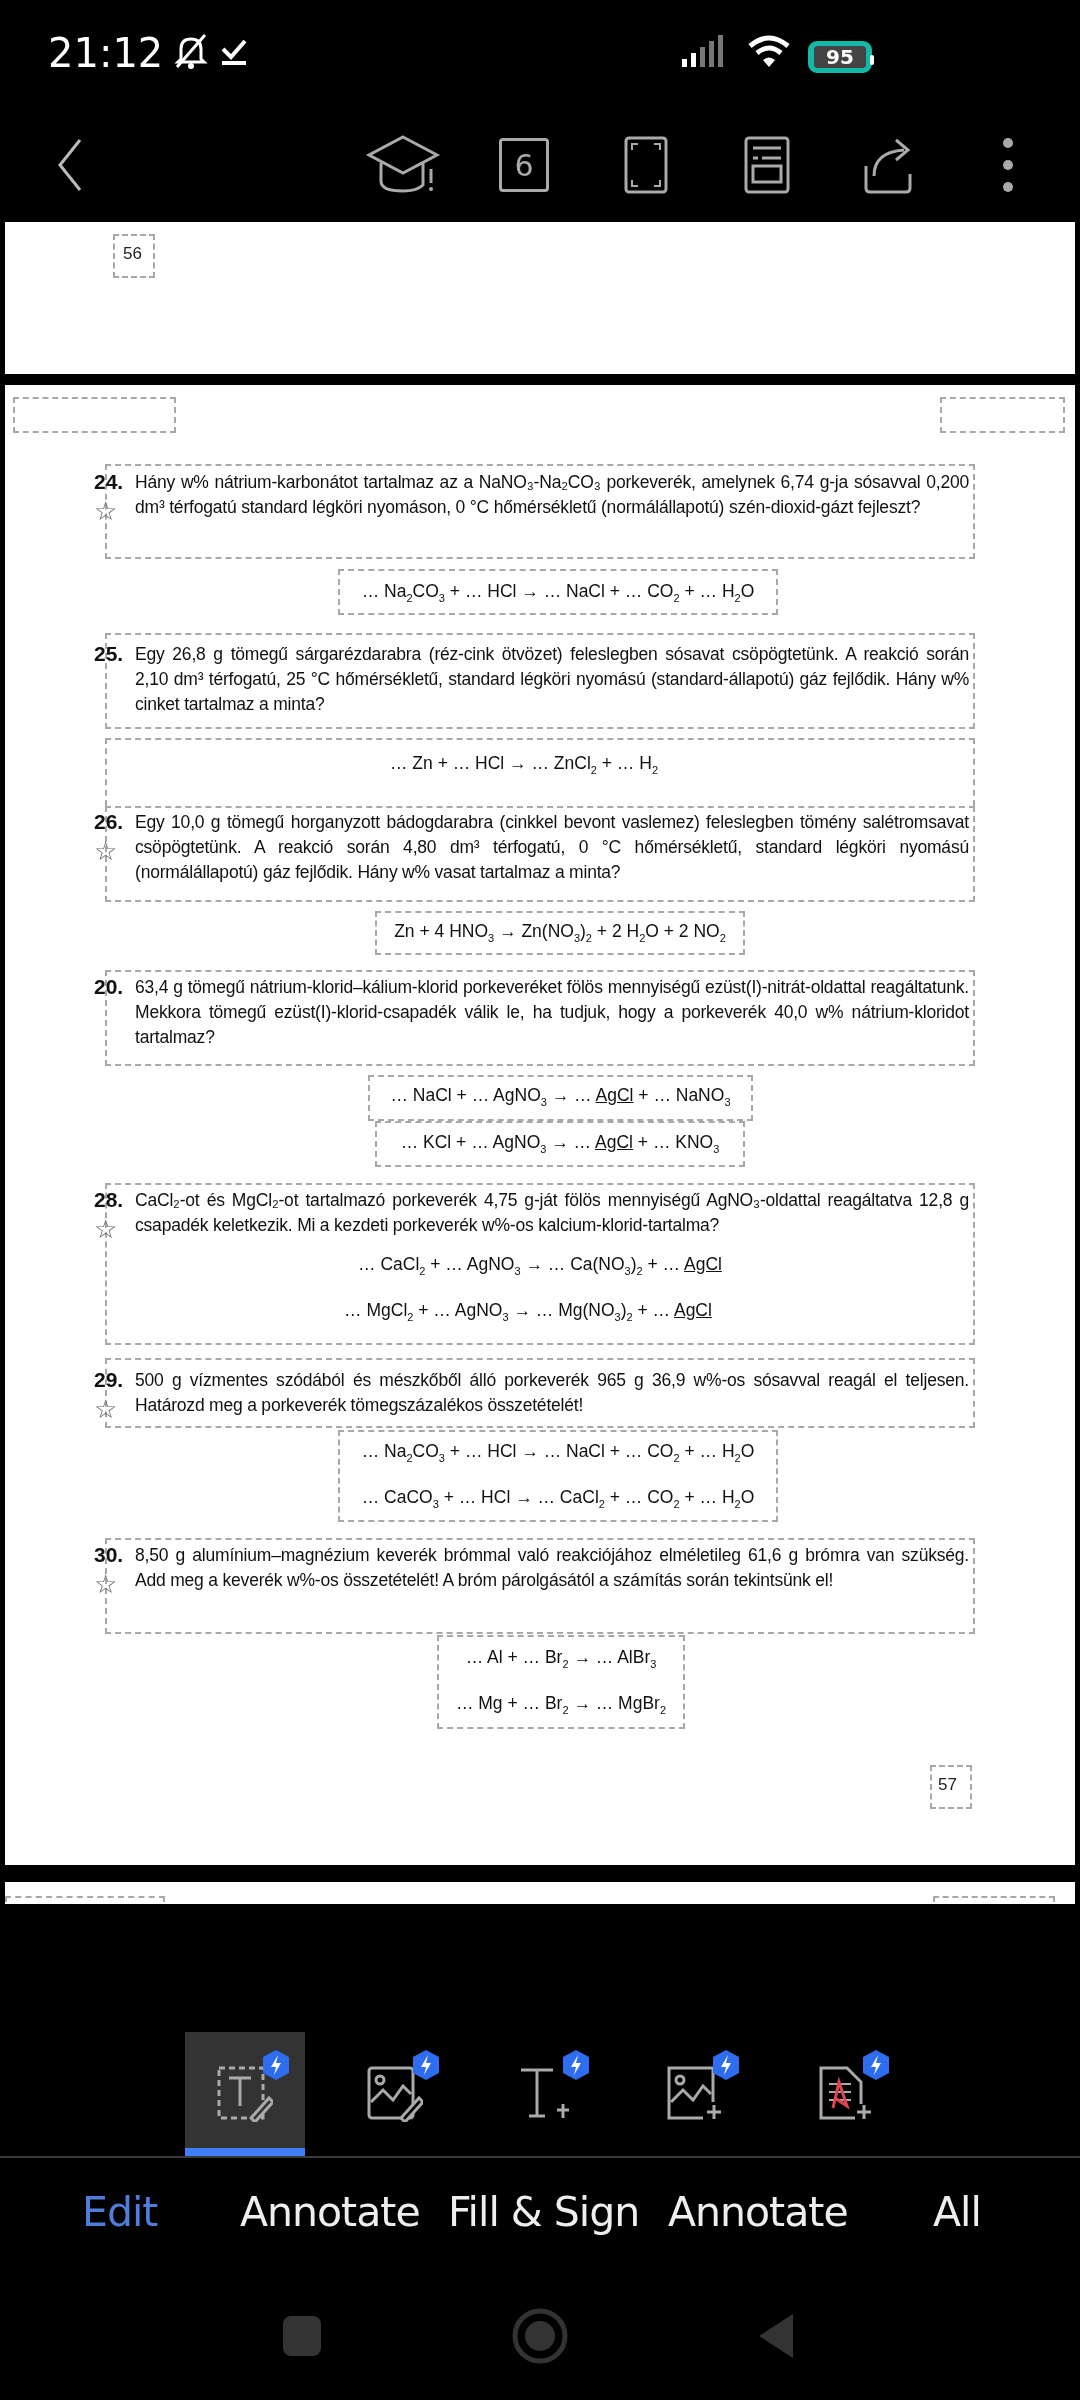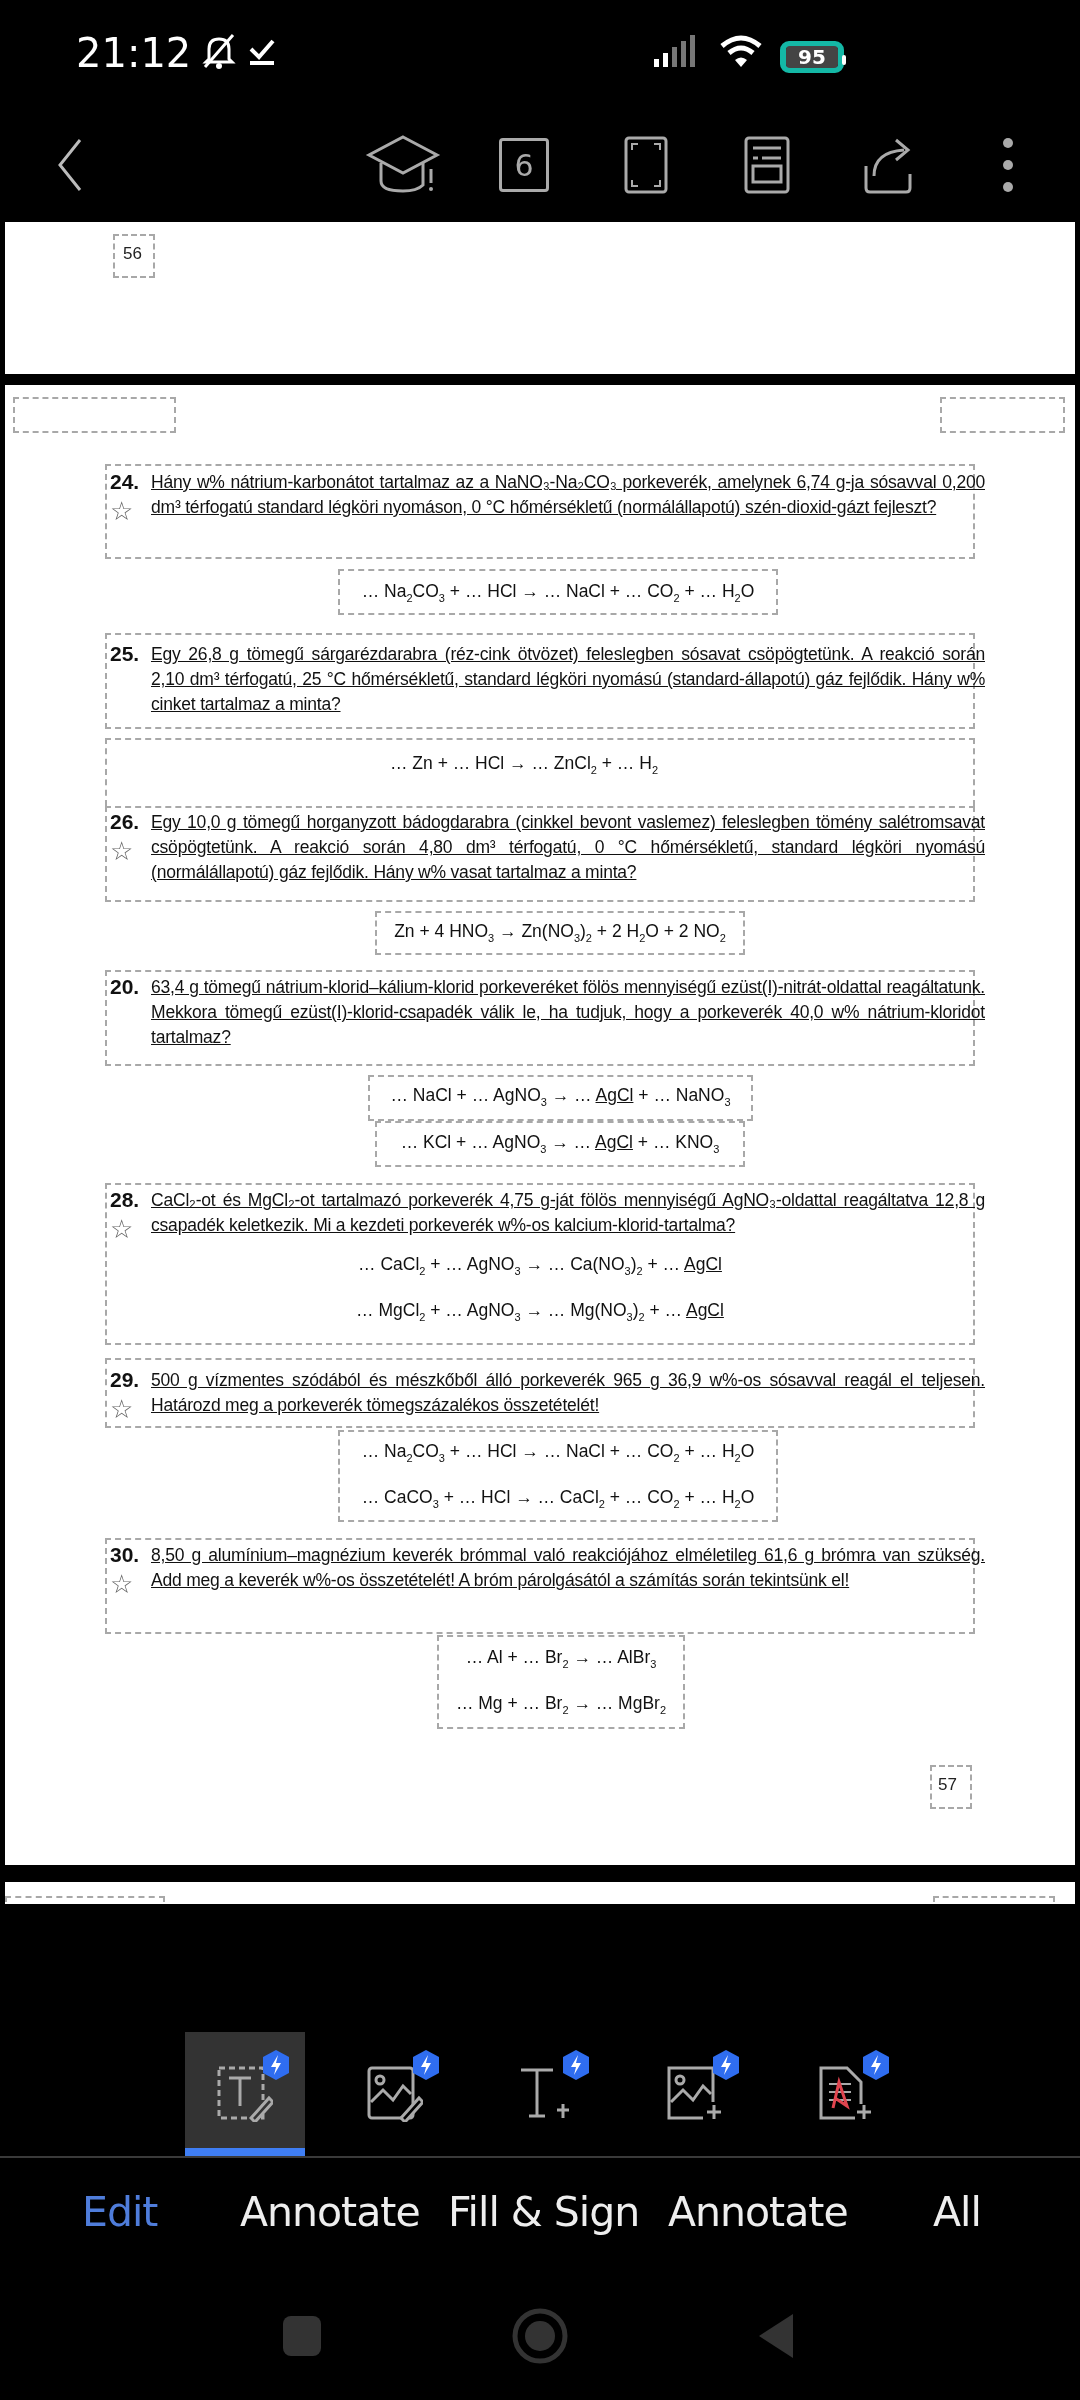--- a/index.html
+++ b/index.html
@@ -7,7 +7,7 @@
   body { font-family: "Liberation Sans", sans-serif; color: #fff; position: relative; }
 
   
-  .status-bar { position: absolute; top: 0; left: 0; width: 920px; height: 105px; display: flex; align-items: center; padding: 0 76px; }
+  .status-bar { position: absolute; top: 0; left: 0; width: 920px; height: 105px; display: flex; align-items: center; padding: 0 48px; }
   .status-time { font-size: 40px; color: #fff; font-family: "DejaVu Sans", sans-serif; }
   .status-left { display: flex; align-items: center; gap: 10px; }
   .status-right { margin-left: auto; display: flex; align-items: center; gap: 18px; }

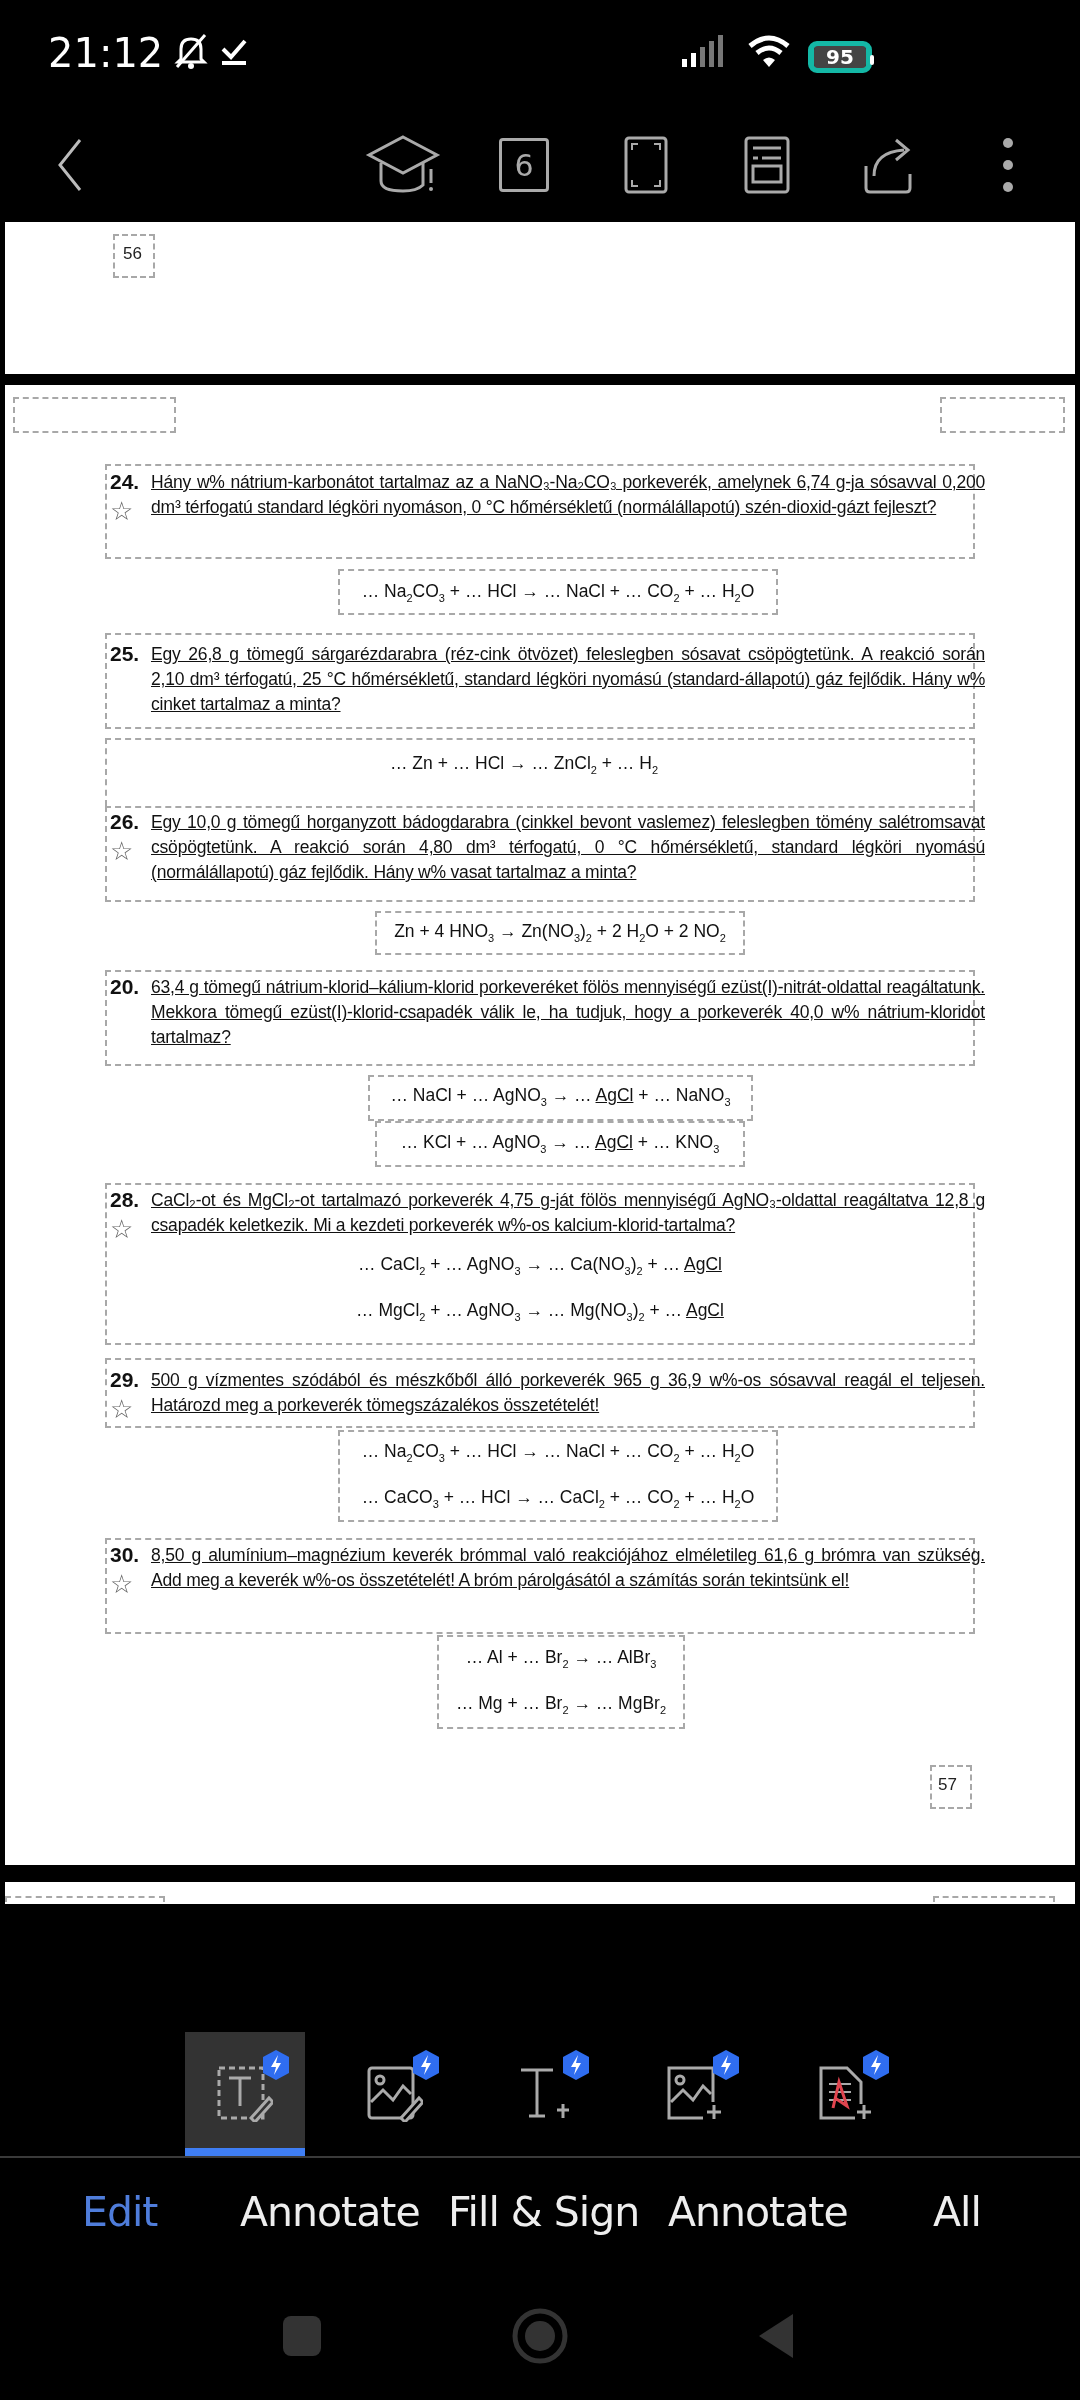--- a/index.html
+++ b/index.html
@@ -29,7 +29,7 @@
   .dash { border: 2px dashed #a8a8a8; position: absolute; }
   .page-num { position: absolute; font-size: 17px; color: #222; font-family: "Liberation Sans", sans-serif; }
 
-  .q-block { position: absolute; left: 100px; width: 880px; color: #111; text-decoration: underline; }
+  .q-block { position: absolute; left: 84px; width: 880px; color: #111; }
   .q-num { position: absolute; left: 5px; top: 0; font-weight: bold; font-size: 21px; font-family: "Liberation Sans", sans-serif; }
   .q-star { position: absolute; left: 5px; top: 26px; font-size: 26px; color: #666; }
   .q-text { margin-left: 46px; font-size: 17.5px; line-height: 25px; text-align: justify; font-family: "Liberation Sans", sans-serif; letter-spacing: -0.2px; }

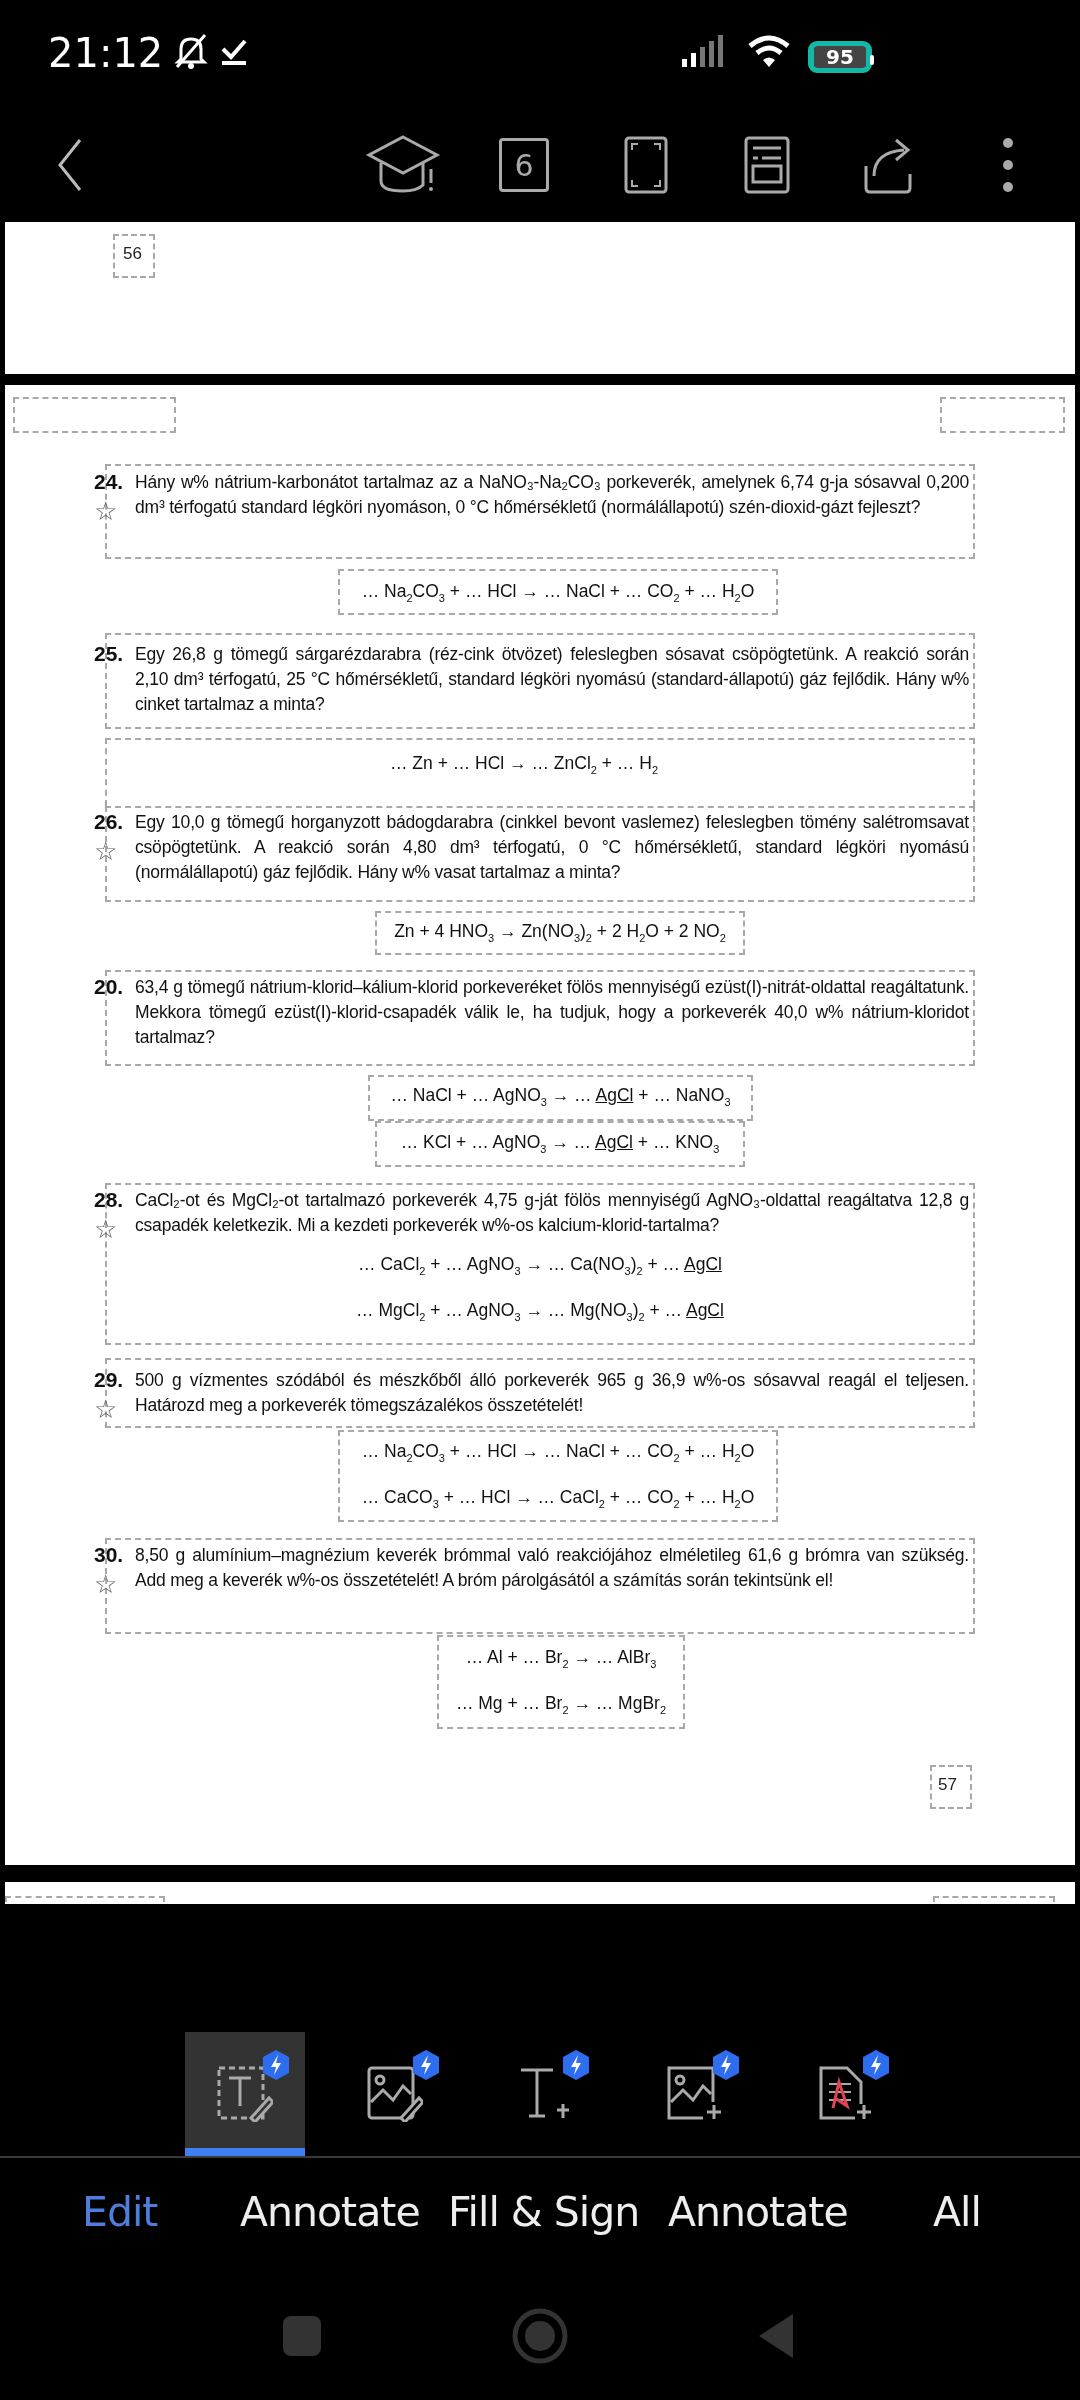--- a/index.html
+++ b/index.html
@@ -203,7 +203,7 @@
       <p class="q-text">CaCl₂-ot és MgCl₂-ot tartalmazó porkeverék 4,75 g-ját fölös mennyiségű AgNO₃-oldattal reagáltatva 12,8 g csapadék keletkezik. Mi a kezdeti porkeverék w%-os kalcium-klorid-tartalma?</p>
     </div>
     <div class="eq" style="left:100px;width:870px;top:869px;">… CaCl<sub>2</sub> + … AgNO<sub>3</sub> → … Ca(NO<sub>3</sub>)<sub>2</sub> + … <span class="u">AgCl</span></div>
-    <div class="eq" style="left:100px;width:870px;top:915px;">… MgCl<sub>2</sub> + … AgNO<sub>3</sub> → … Mg(NO<sub>3</sub>)<sub>2</sub> + … <span class="u">AgCl</span></div>
+    <div class="eq" style="left:88px;width:870px;top:915px;">… MgCl<sub>2</sub> + … AgNO<sub>3</sub> → … Mg(NO<sub>3</sub>)<sub>2</sub> + … <span class="u">AgCl</span></div>
 
     <div class="dash" style="left:100px;top:973px;width:870px;height:70px;"></div>
     <div class="q-block" style="top:983px;">

